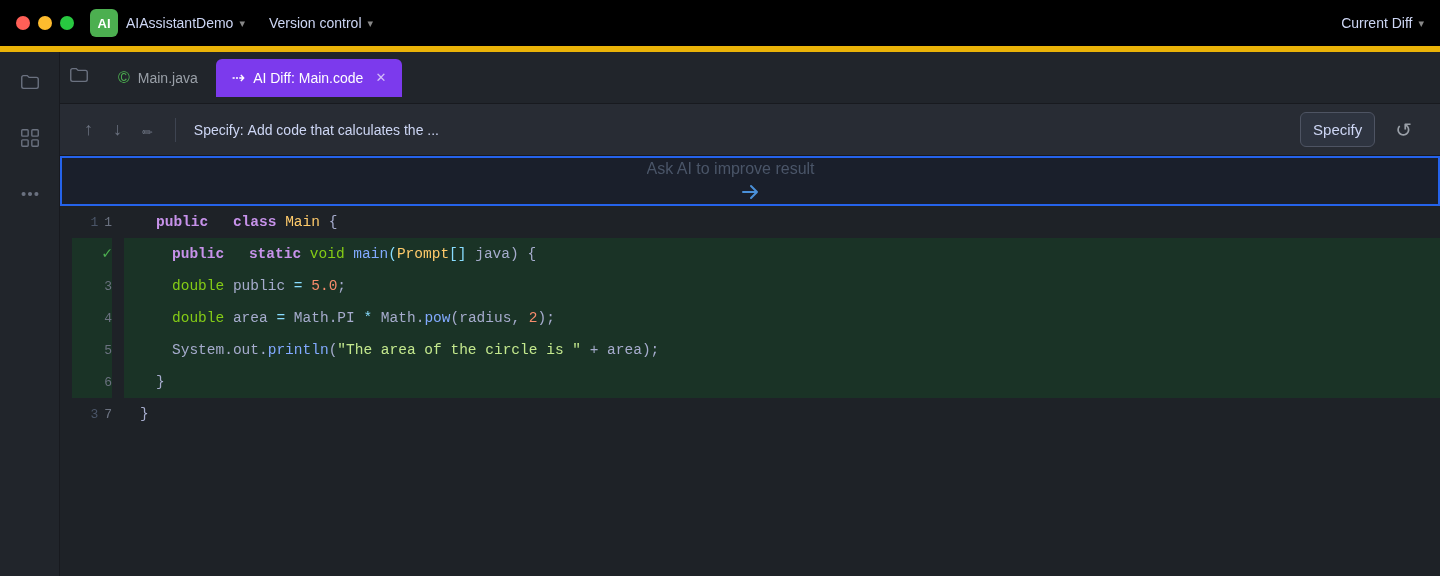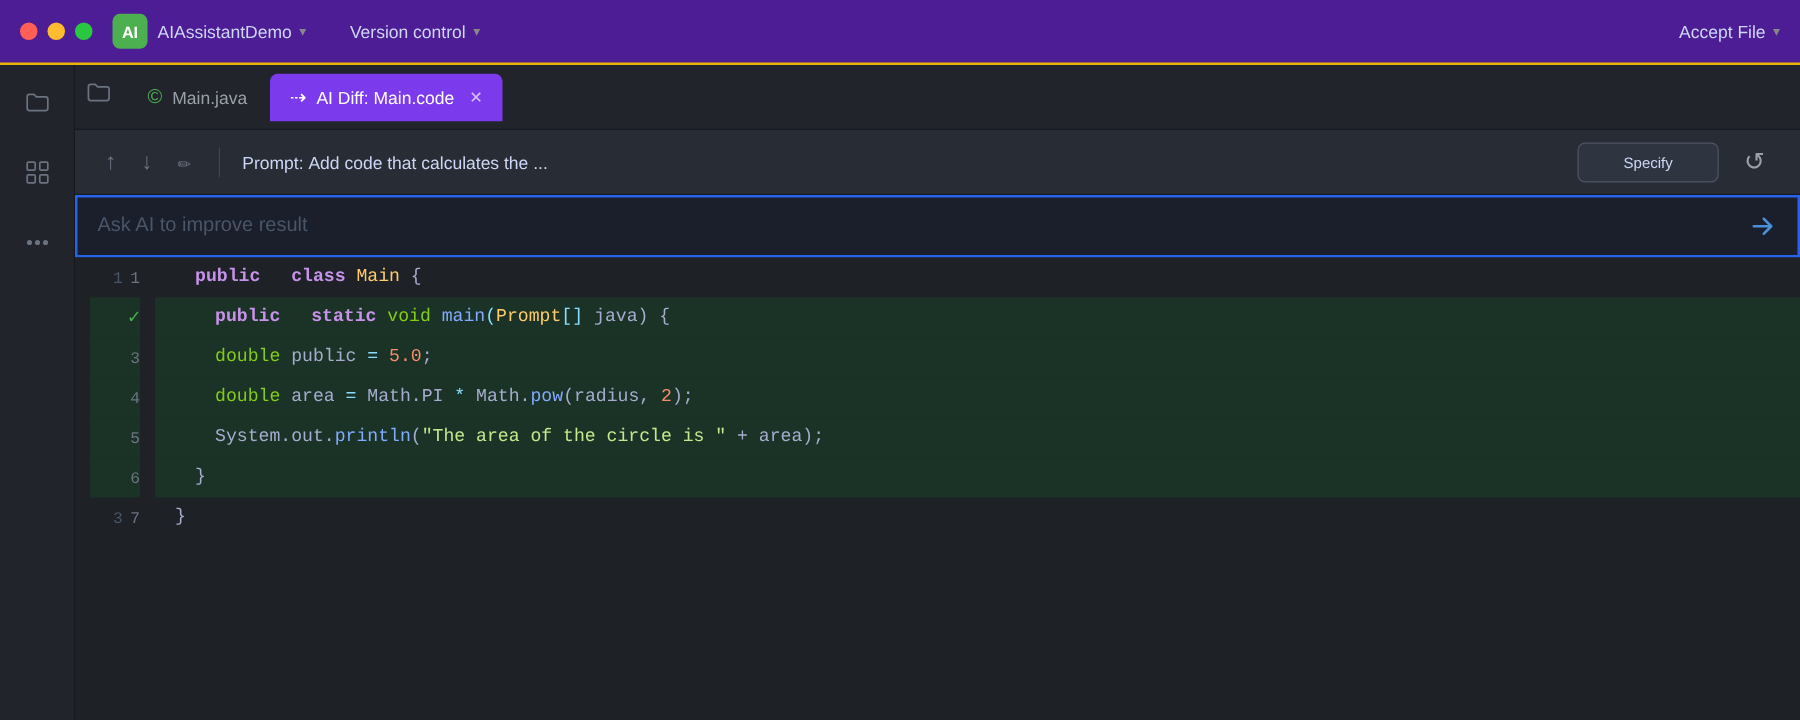--- a/index.html
+++ b/index.html
@@ -17,9 +17,9 @@
       display: flex;
       align-items: center;
       height: 52px;
-      background: #4c1d95;
+      background: #000000;
       padding: 0 16px;
-      border-bottom: 2px solid #eab308;
+      border-bottom: 6px solid #eab308;
     }
     .traffic-lights {
       display: flex;

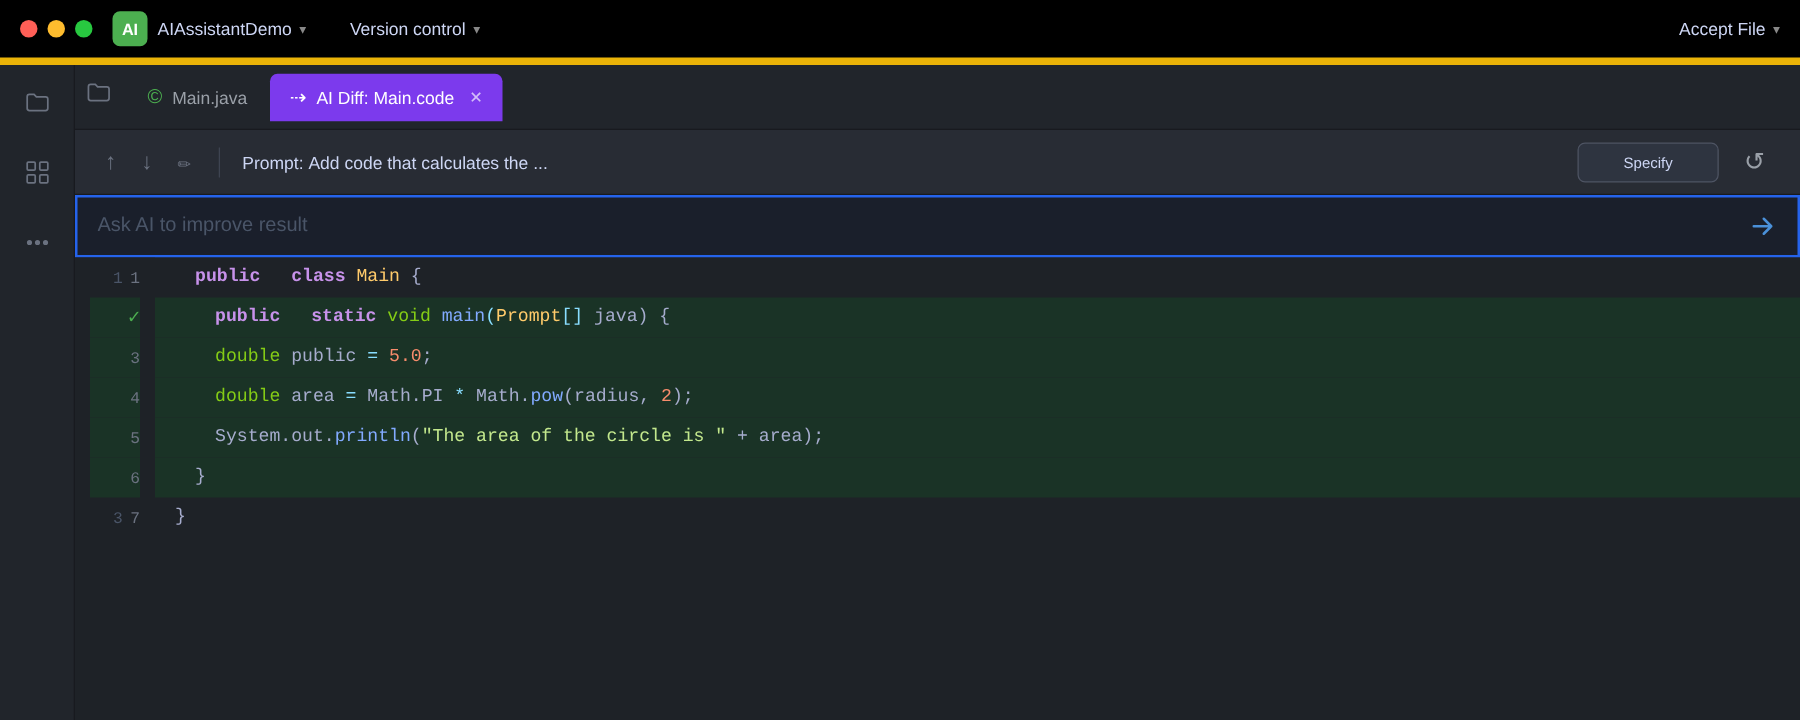--- a/index.html
+++ b/index.html
@@ -56,7 +56,7 @@
       display: flex;
       align-items: center;
       gap: 6px;
-      margin-right: 35px;
+      margin-right: 24px;
     }
     .chevron-icon {
       color: #888;

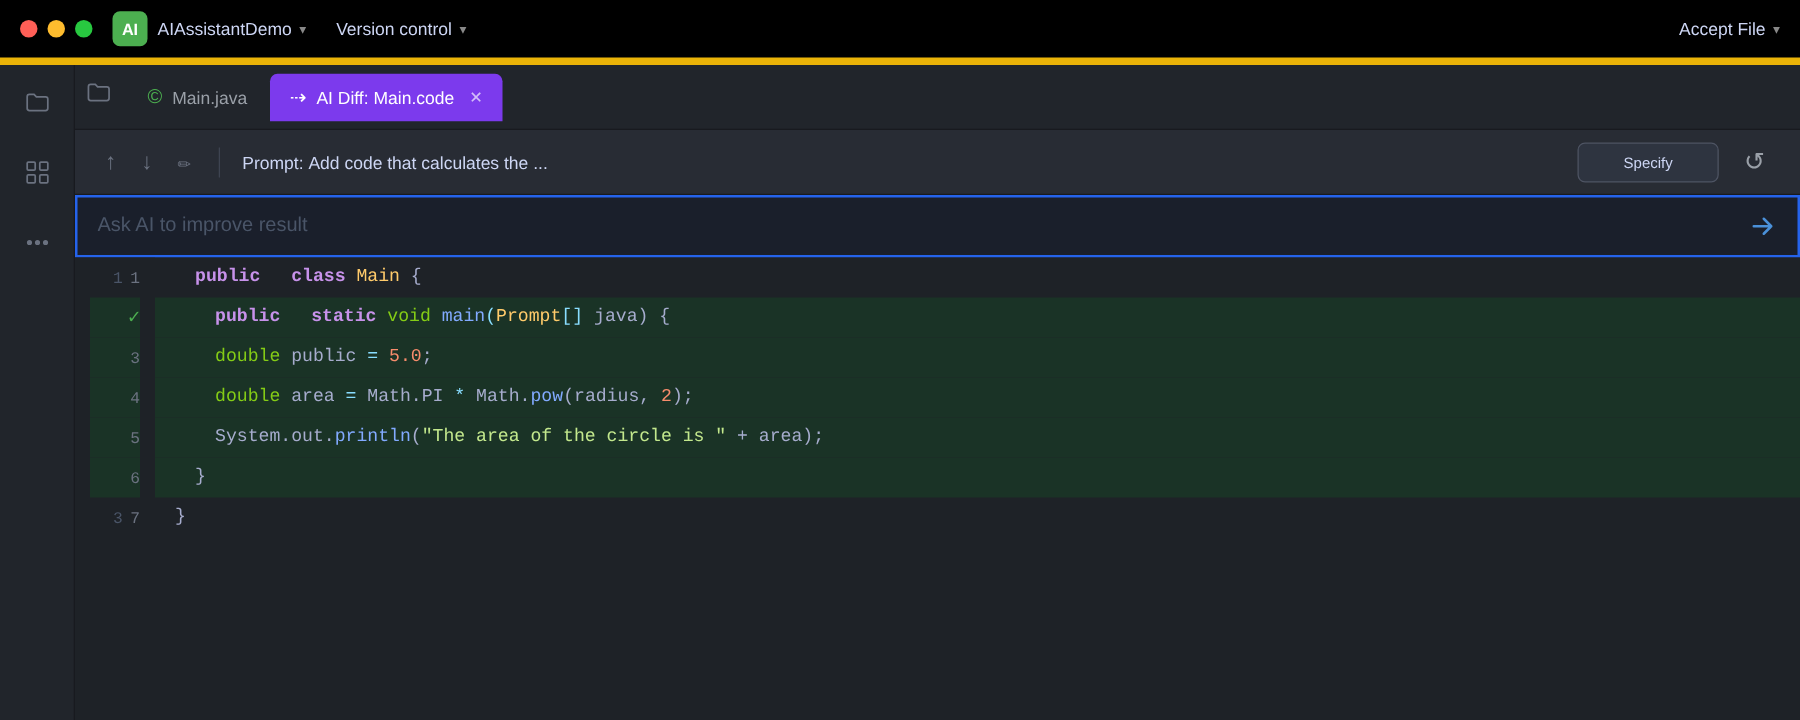--- a/index.html
+++ b/index.html
@@ -374,7 +374,7 @@
   </div>
   <div class="title-spacer"></div>
   <div class="current-file-btn">
-    <span>Accept File</span>
+    <span>Current Diff</span>
     <span class="chevron-icon">▾</span>
   </div>
 </div>

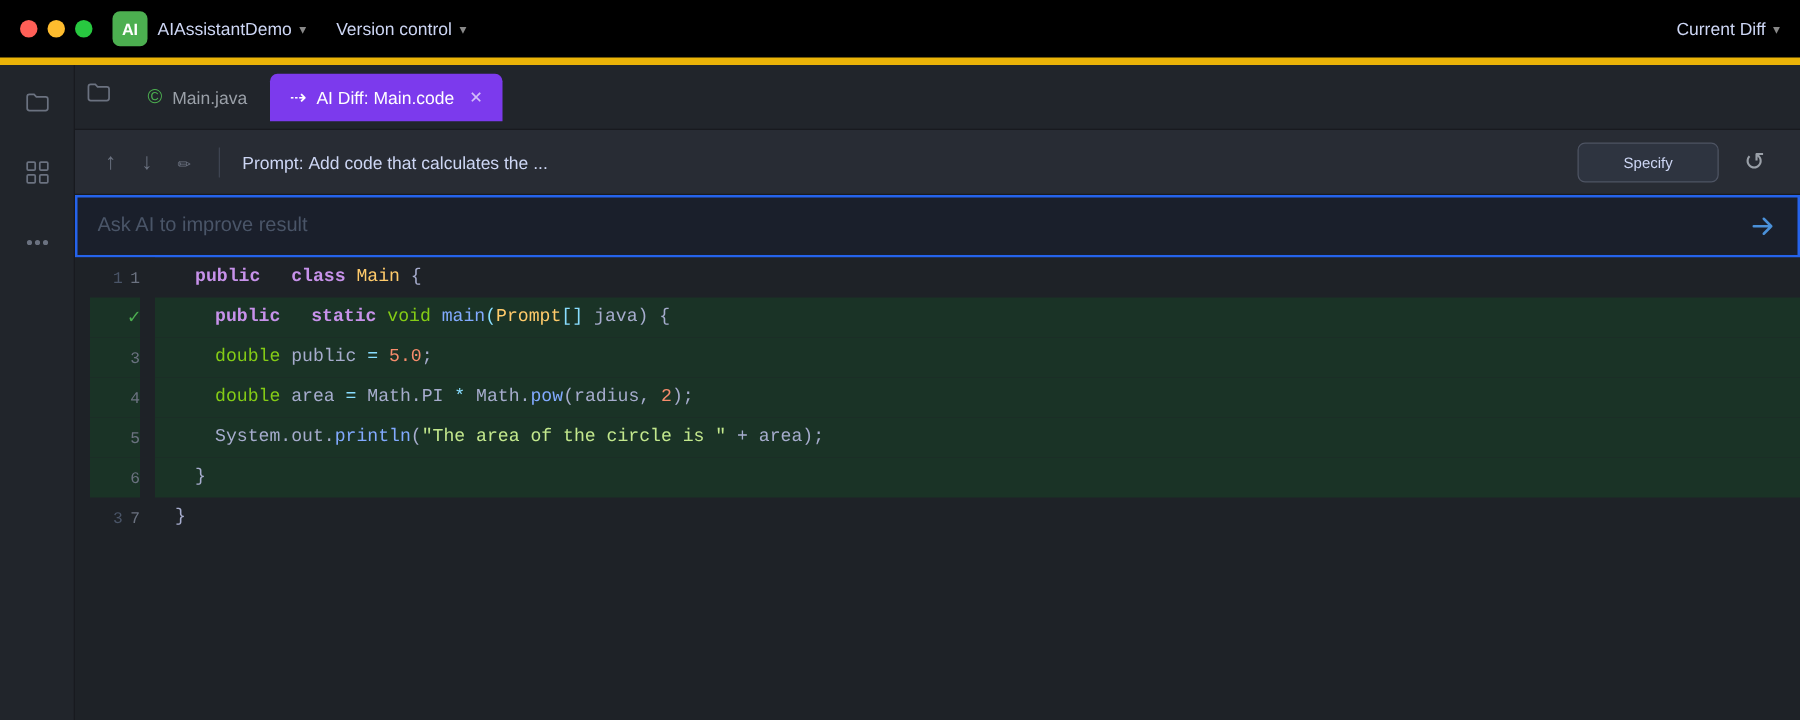--- a/index.html
+++ b/index.html
@@ -429,7 +429,7 @@
       <span class="toolbar-edit-icon">✏</span>
       <div class="toolbar-separator"></div>
       <div class="prompt-text">
-        <span>Prompt:</span>&nbsp;<span style="color:#cdd6f4; font-weight:400;margin-top:18px;">Add code that calculates the ...</span>
+        <span>Specify:</span>&nbsp;<span style="color:#cdd6f4; font-weight:400;margin-top:18px;">Add code that calculates the ...</span>
       </div>
       <button class="specify-btn">Specify</button>
       <button class="refresh-btn">↺</button>

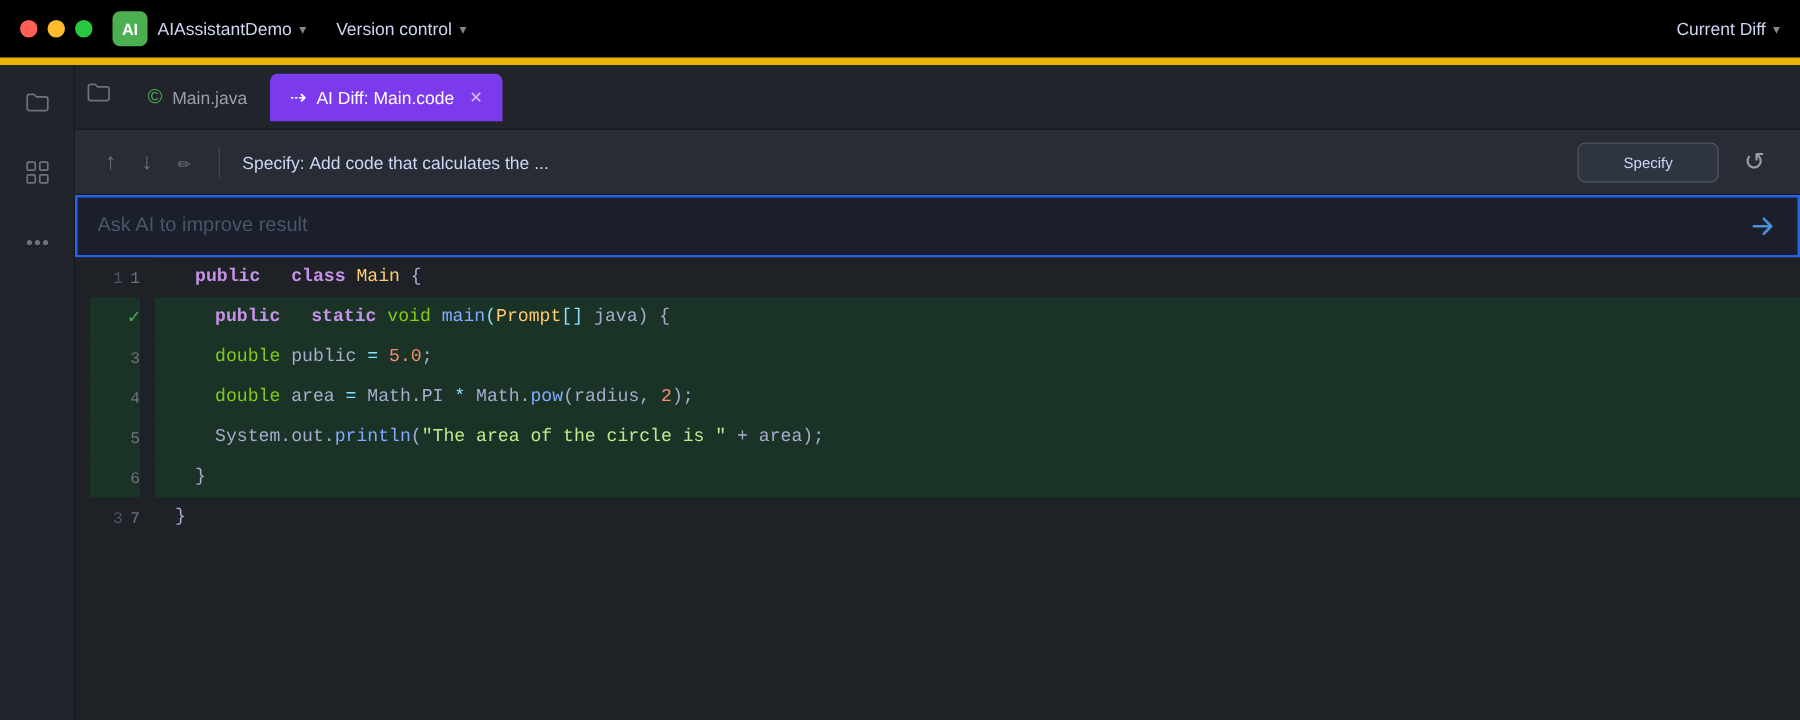--- a/index.html
+++ b/index.html
@@ -227,8 +227,8 @@
       color: #cdd6f4;
       border: 1px solid #4e5463;
       border-radius: 6px;
-      padding: 8px 36px;
-      font-size: 12px;
+      padding: 8px 12px;
+      font-size: 15px;
       font-family: sans-serif;
       font-weight: 500;
       cursor: pointer;

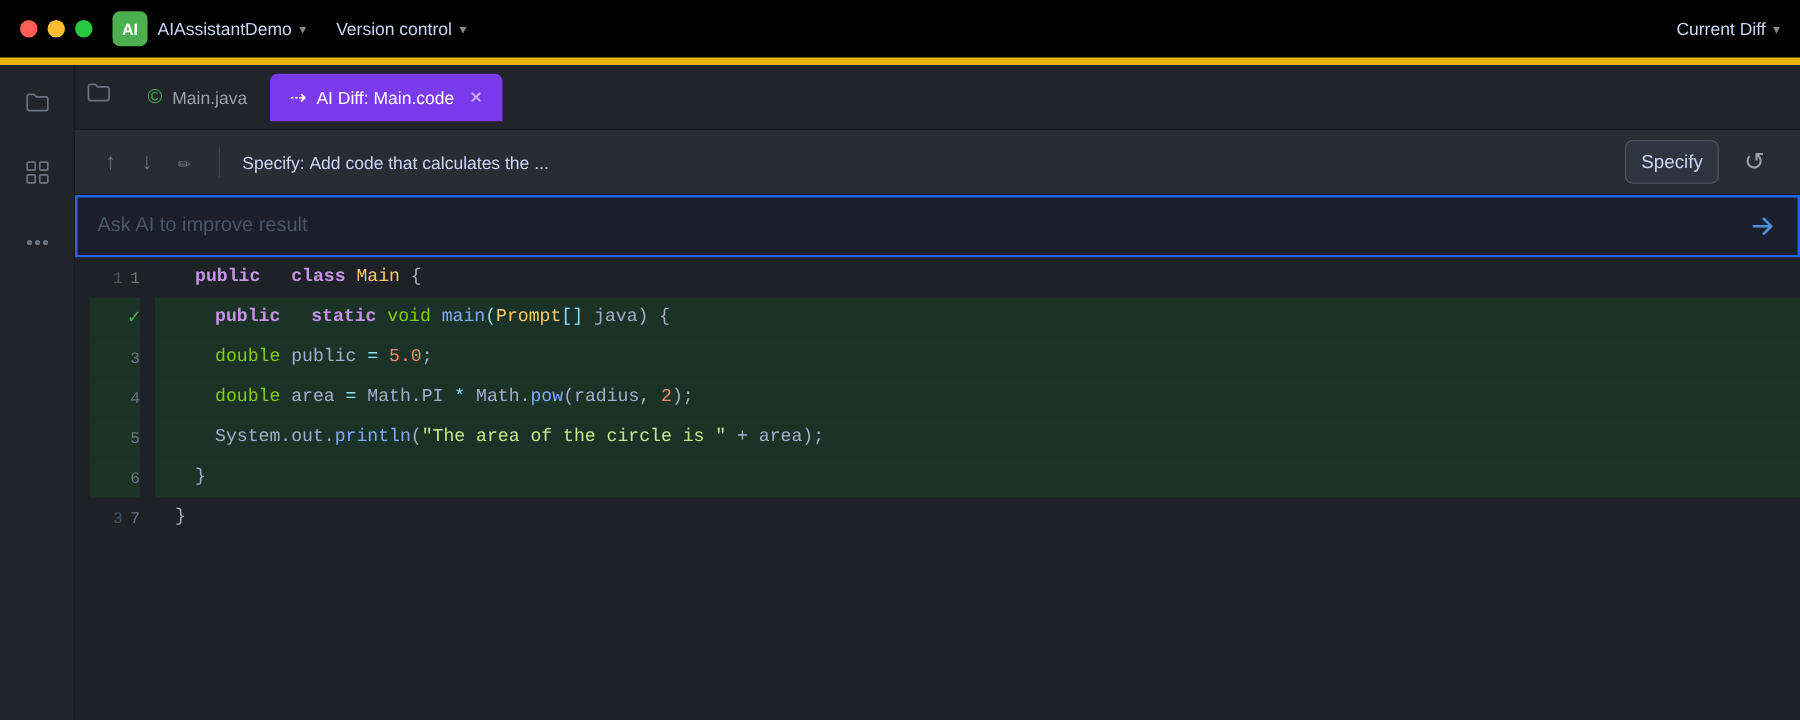--- a/index.html
+++ b/index.html
@@ -253,6 +253,7 @@
       border: 2px solid #2563eb;
       height: 50px;
       padding: 0 16px;
+      flex-direction: column;
     }
     .ai-input {
       flex: 1;

